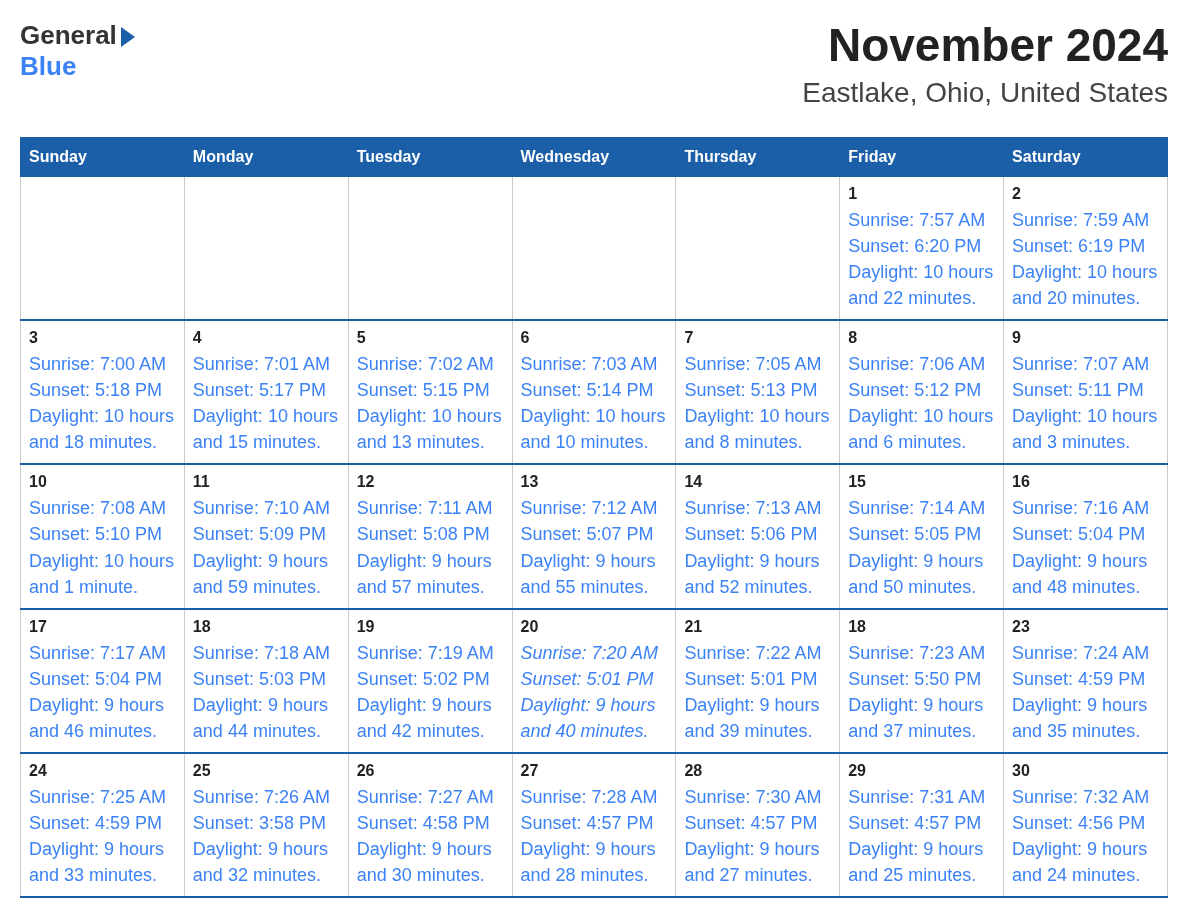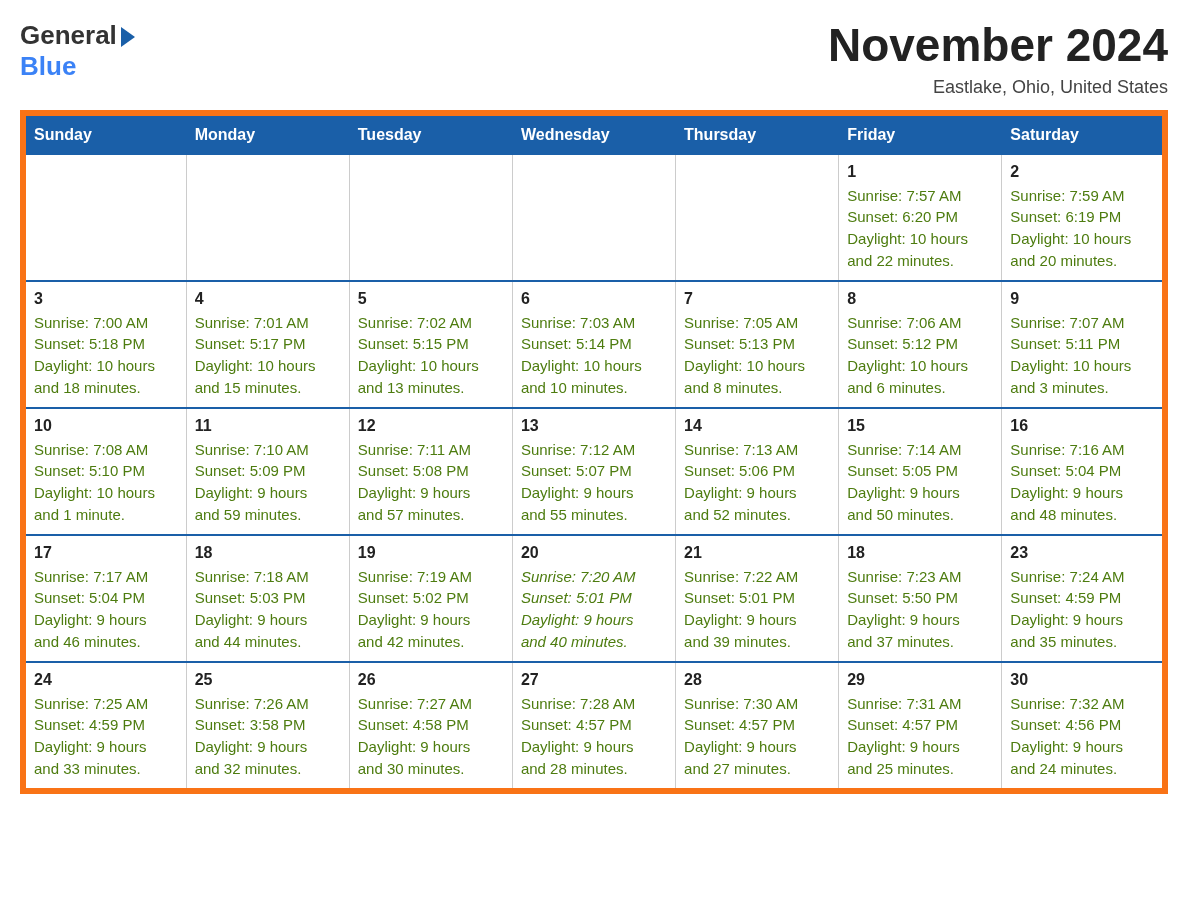--- a/index.html
+++ b/index.html
@@ -14,7 +14,7 @@
       display: flex;
       justify-content: space-between;
       align-items: flex-start;
-      margin-bottom: 12px;
+      margin-bottom: 28px;
     }
     .logo {
       display: flex;

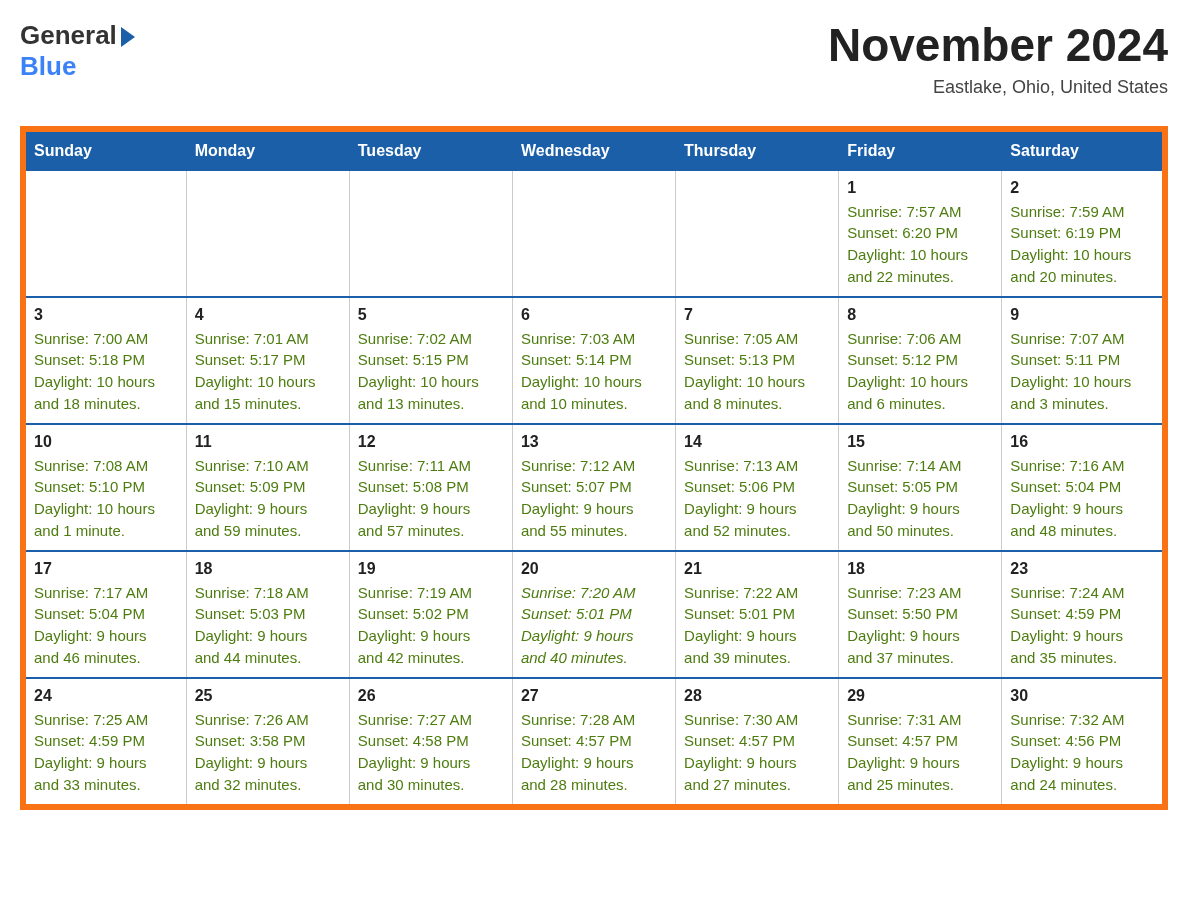--- a/index.html
+++ b/index.html
@@ -31,7 +31,7 @@
       line-height: 1.1;
     }
     .title-block h2 {
-      font-size: 18px;
+      font-size: 28px;
       color: #444;
       font-weight: normal;
       margin-top: 6px;

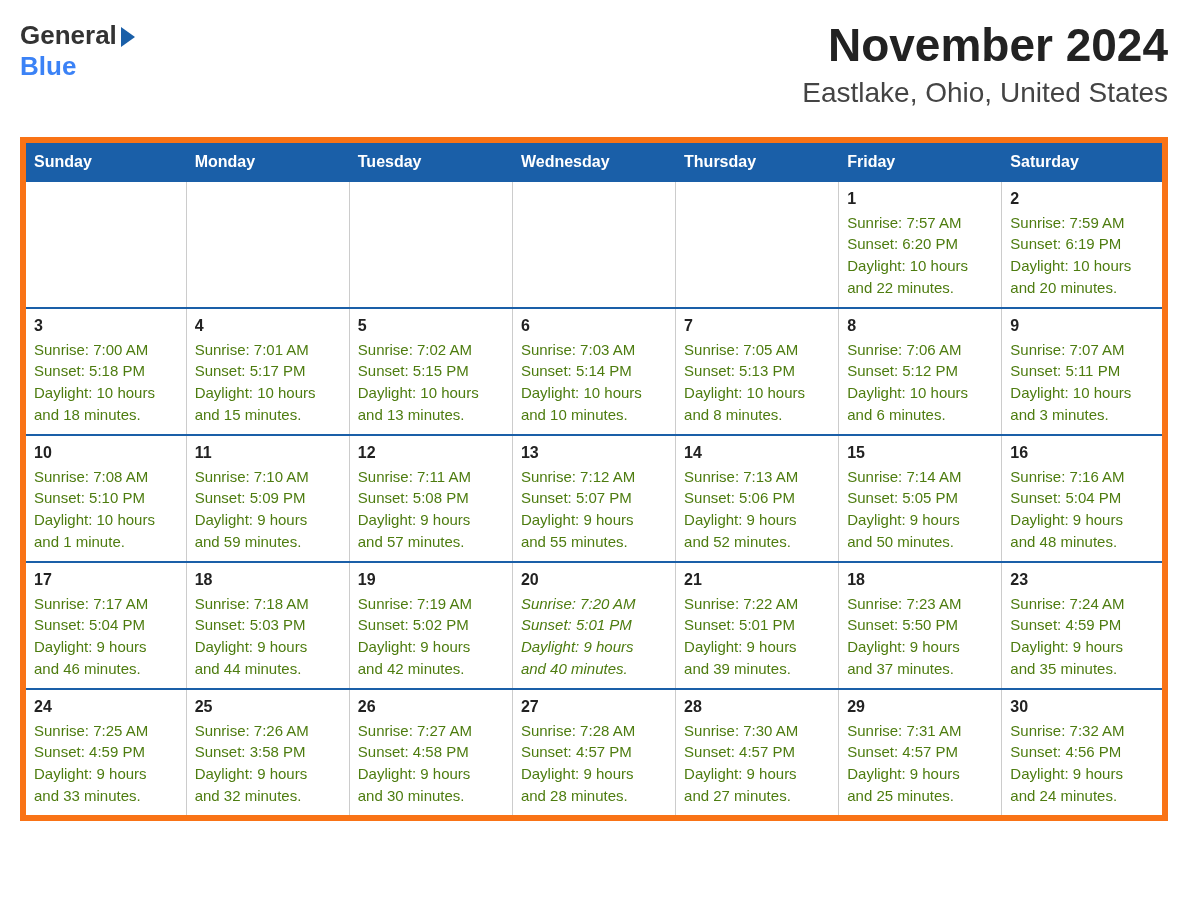--- a/index.html
+++ b/index.html
@@ -39,7 +39,7 @@
     .calendar {
       width: 100%;
       border-collapse: collapse;
-      border: 6px solid #f97316;
+      border: 1px solid #f97316;
     }
     .calendar thead th {
       background-color: #1a5fa8;

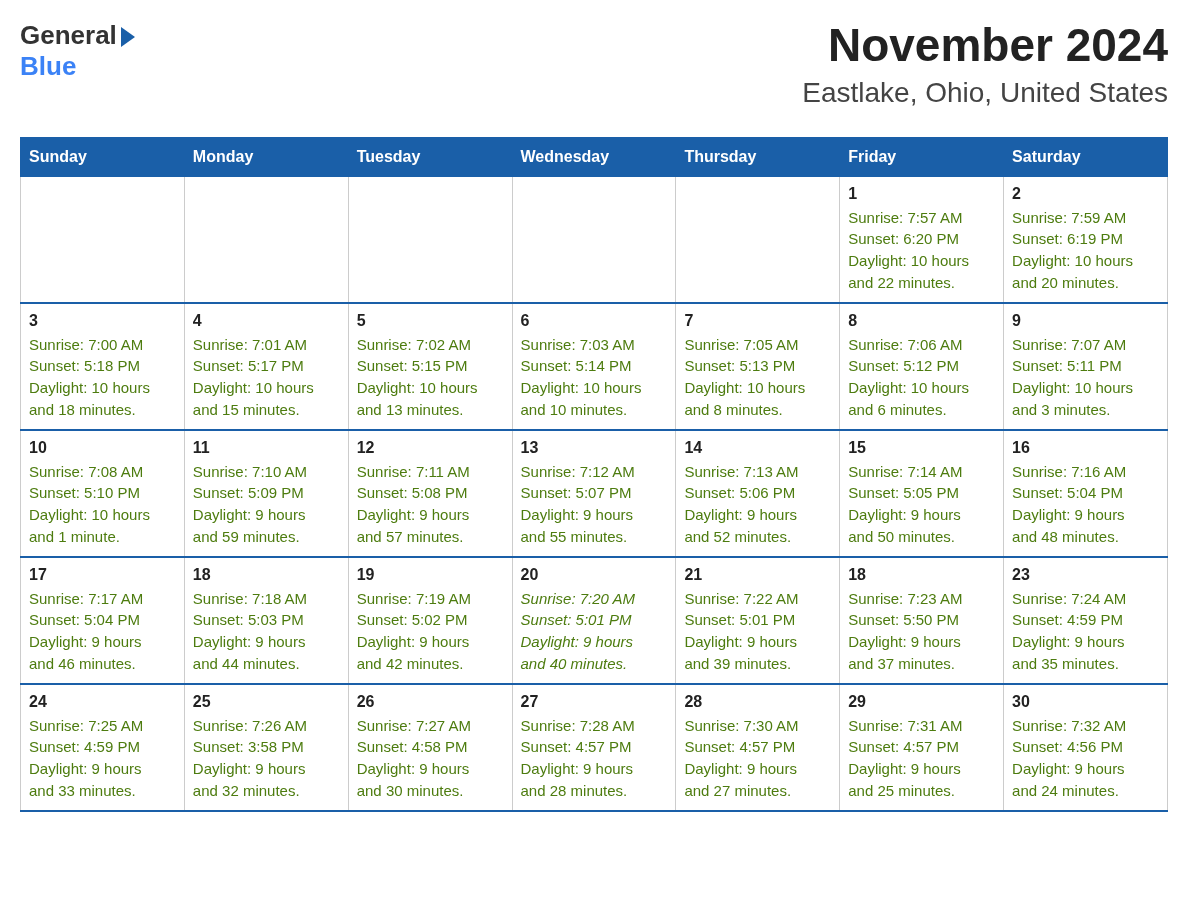--- a/index.html
+++ b/index.html
@@ -68,8 +68,8 @@
       margin-bottom: 4px;
     }
     .day-info {
-      font-size: 15px;
-      color: #4d7c0f;
+      font-size: 18px;
+      color: #3b82f6;
       line-height: 1.45;
     }
     .empty-cell {

